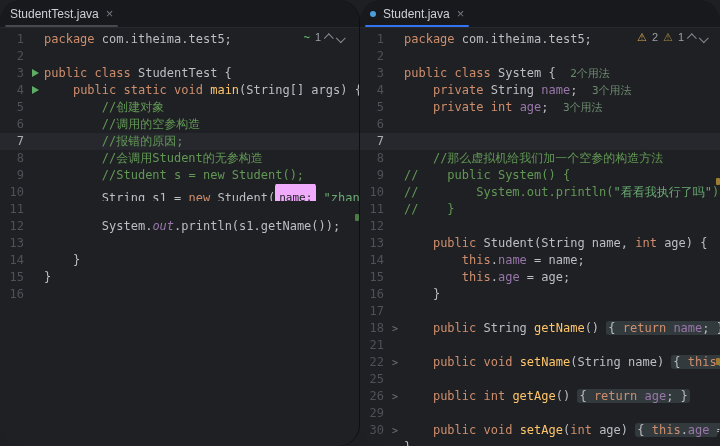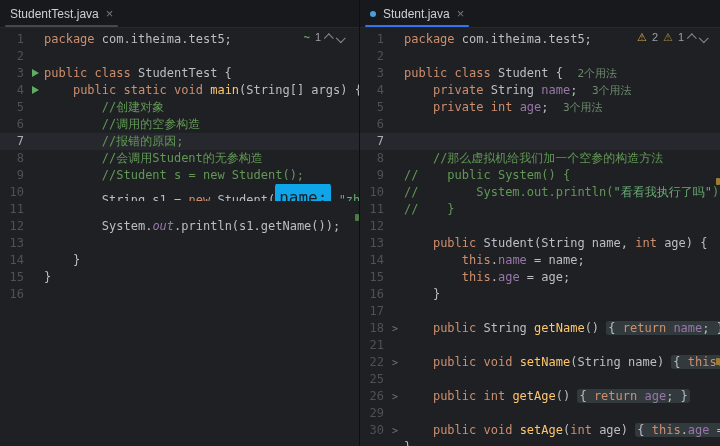--- a/index.html
+++ b/index.html
@@ -4,7 +4,7 @@
 <style>
   html,body{margin:0;padding:0;width:720px;height:446px;overflow:hidden;background:#1e1f22;}
   .window{display:flex;width:720px;height:446px;font-family:"DejaVu Sans Mono",monospace;}
-  .pane{position:relative;height:446px;overflow:hidden;background:#1e2023;}
+  .pane{position:relative;height:446px;overflow:hidden;background:#1e2023;border-radius:21px;}
   .pane.left{width:359px;border-right:1px solid #0e0f10;}
   .pane.right{width:360px;}
   .tabbar{height:27px;background:#17191c;border-bottom:1px solid #26282b;display:flex;align-items:stretch;font-family:"Liberation Sans",sans-serif;}

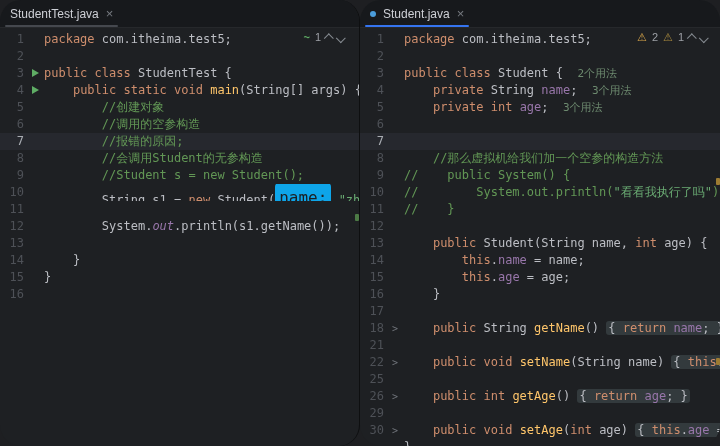--- a/index.html
+++ b/index.html
@@ -180,7 +180,7 @@
           <div class="code-line">
             <span class="gutter-num">3</span>
             <span class="icon-slot"></span>
-            <span class="code-text"><span class="tk kw">public class</span><span class="tk plain"> Student {  </span><span class="tk hint">2个用法</span></span>
+            <span class="code-text"><span class="tk kw">public class</span><span class="tk plain"> System {  </span><span class="tk hint">2个用法</span></span>
           </div>
           <div class="code-line">
             <span class="gutter-num">4</span>

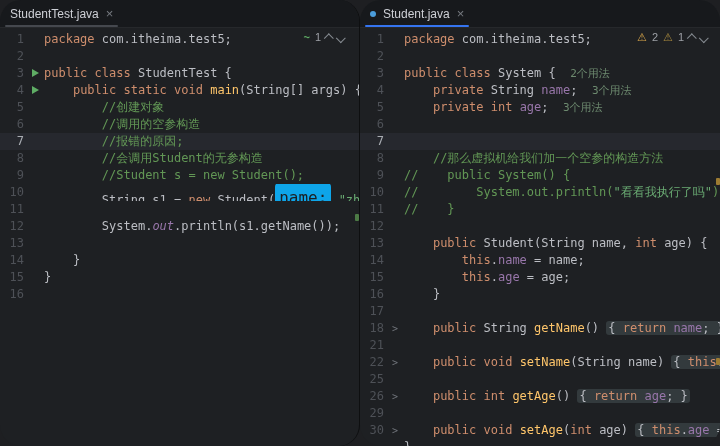--- a/index.html
+++ b/index.html
@@ -30,7 +30,7 @@
   .tk.def{color:#ffc66b;margin-top:40px;}
   .tk.hint{color:#6d8a6f;font-size:11px;text-align:right;}
   .tk.typo{text-decoration:underline dotted #559a45;text-underline-offset:2px;}
-  .chip-hint{background:#0ea5e9;color:#1c1e21;border-radius:4px;padding:8px 4px;font-size:16px;line-height:14px;display:inline-block;transform:translateY(-1px);}
+  .chip-hint{background:#f0abfc;color:#1c1e21;border-radius:4px;padding:8px 4px;font-size:11px;line-height:14px;display:inline-block;transform:translateY(-1px);}
   .fold-chip{background:#333a3d;border-radius:3px;padding:0 2px;}
   .caret-bar{display:inline-block;width:2px;height:13px;background:#d8dbe0;margin-bottom:-2px;}
   .bulb{display:inline-block;width:24px;vertical-align:middle;}

